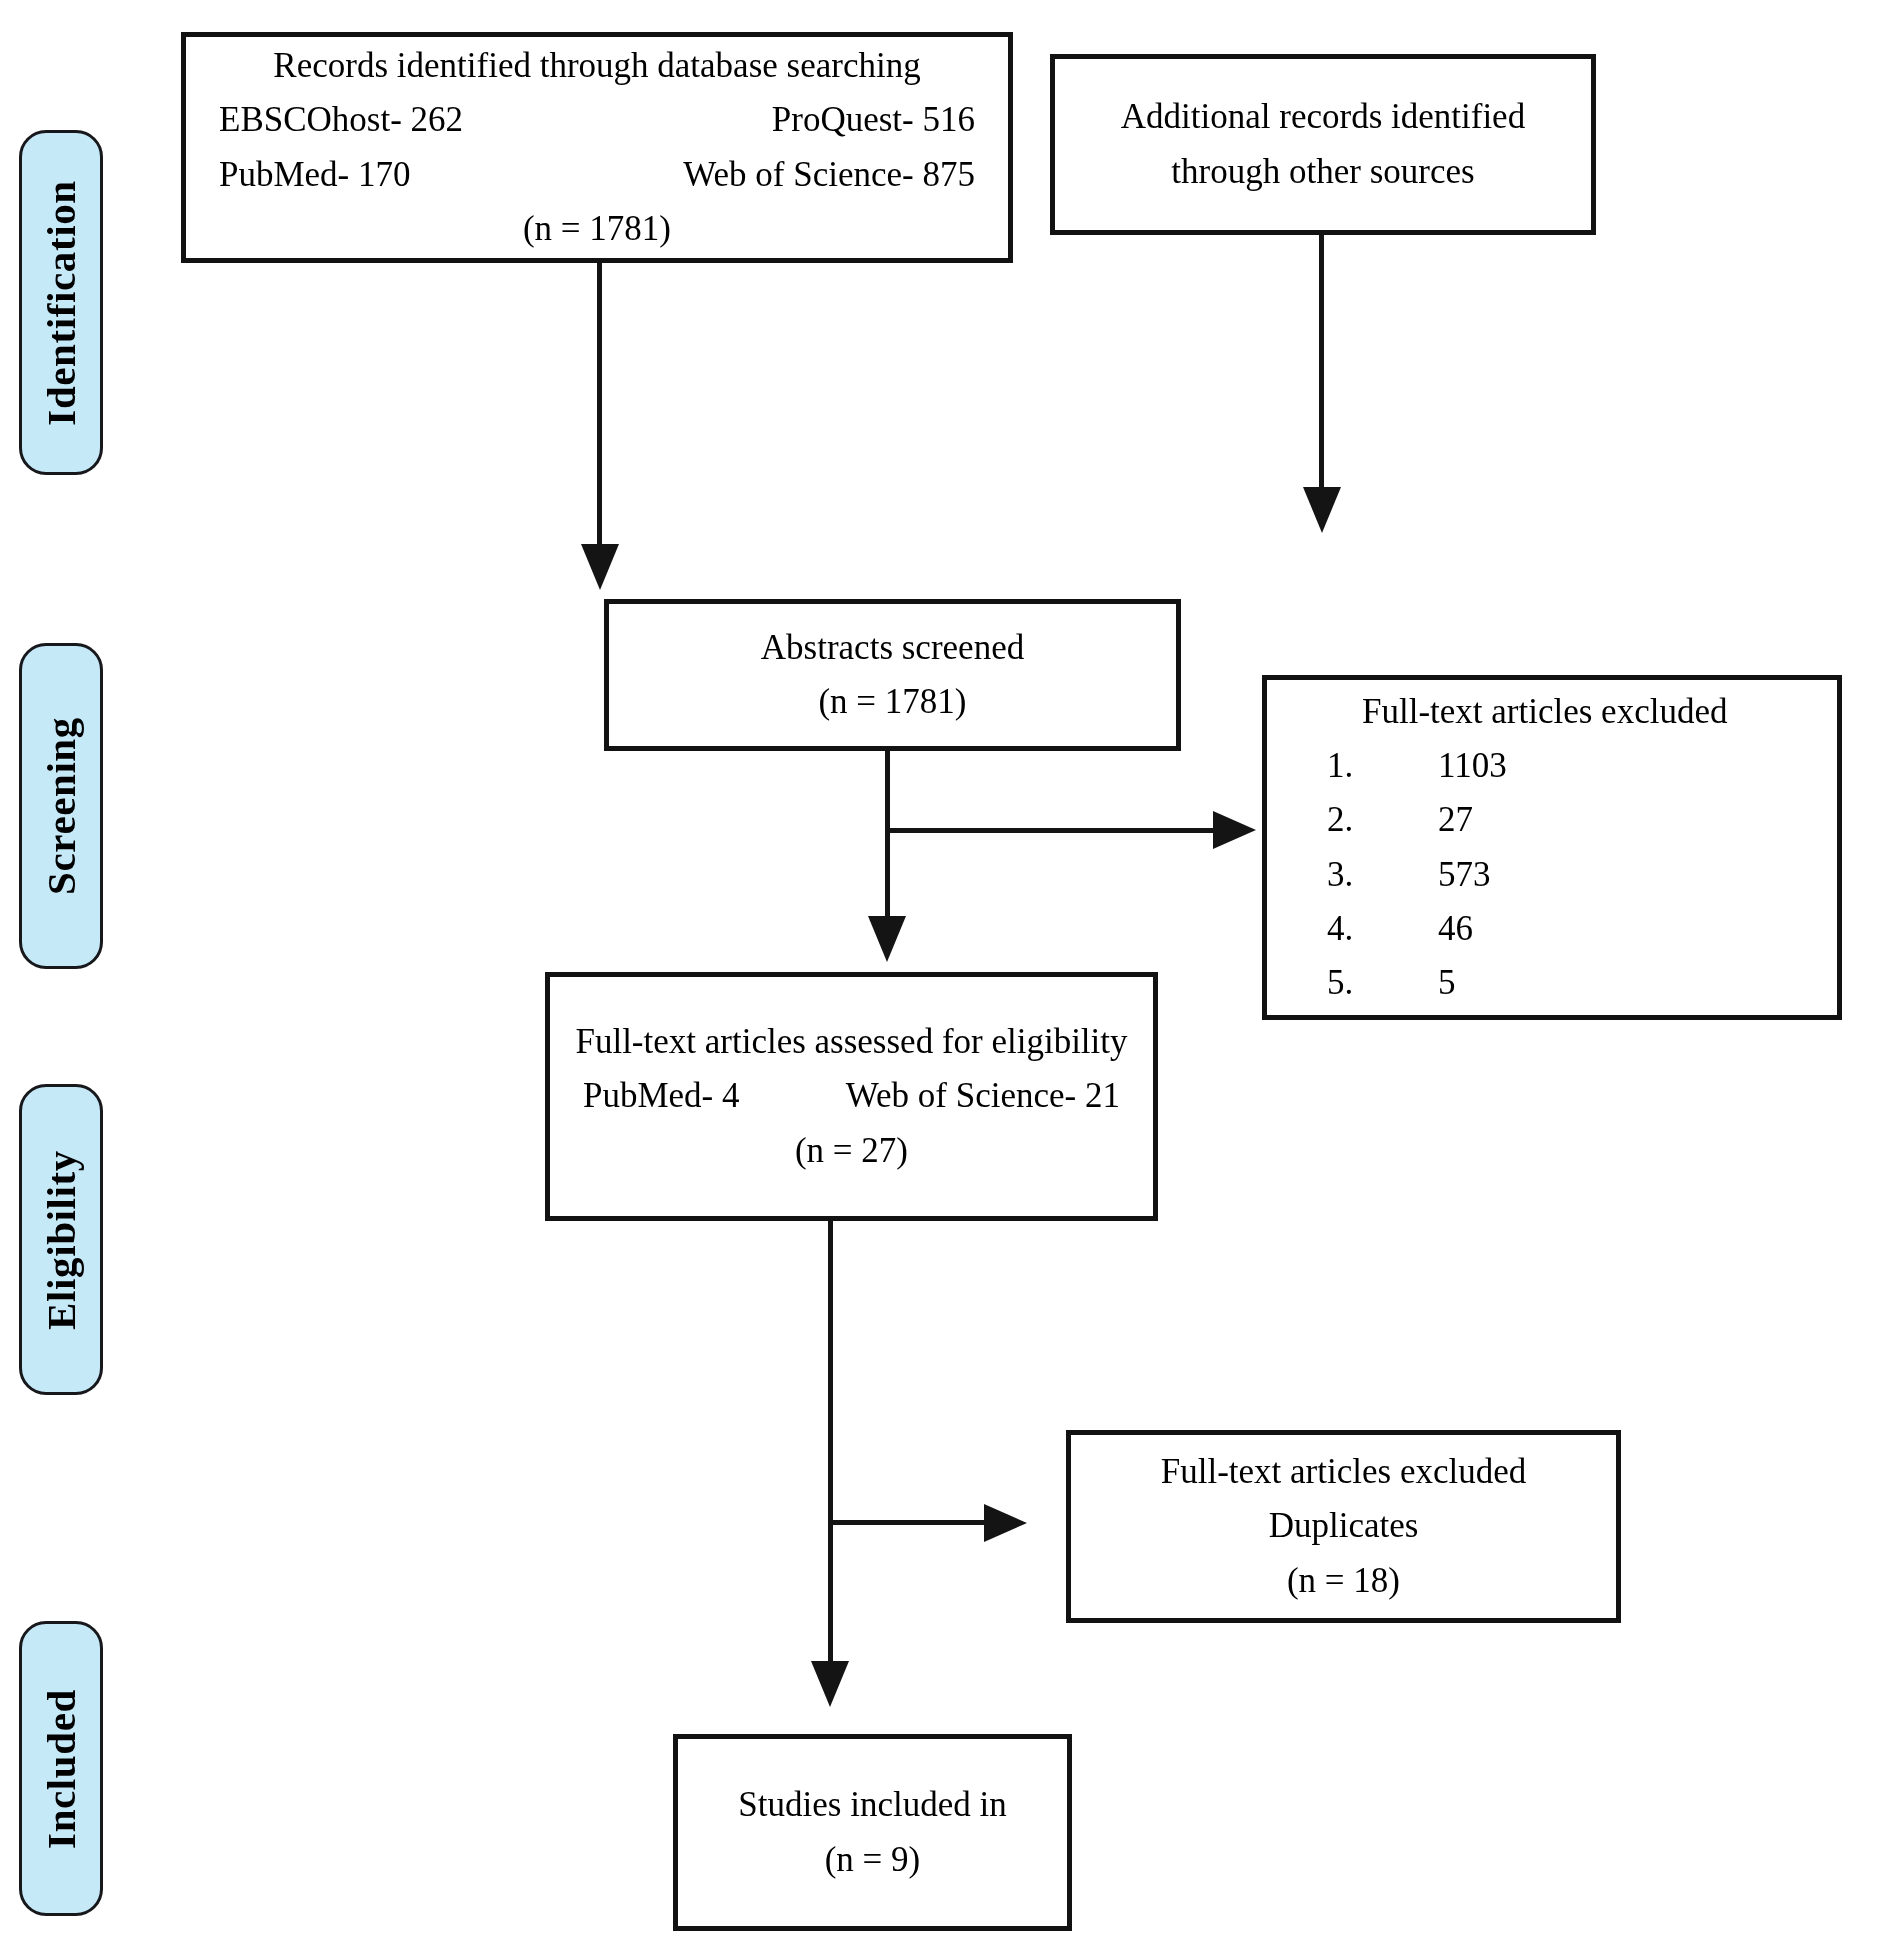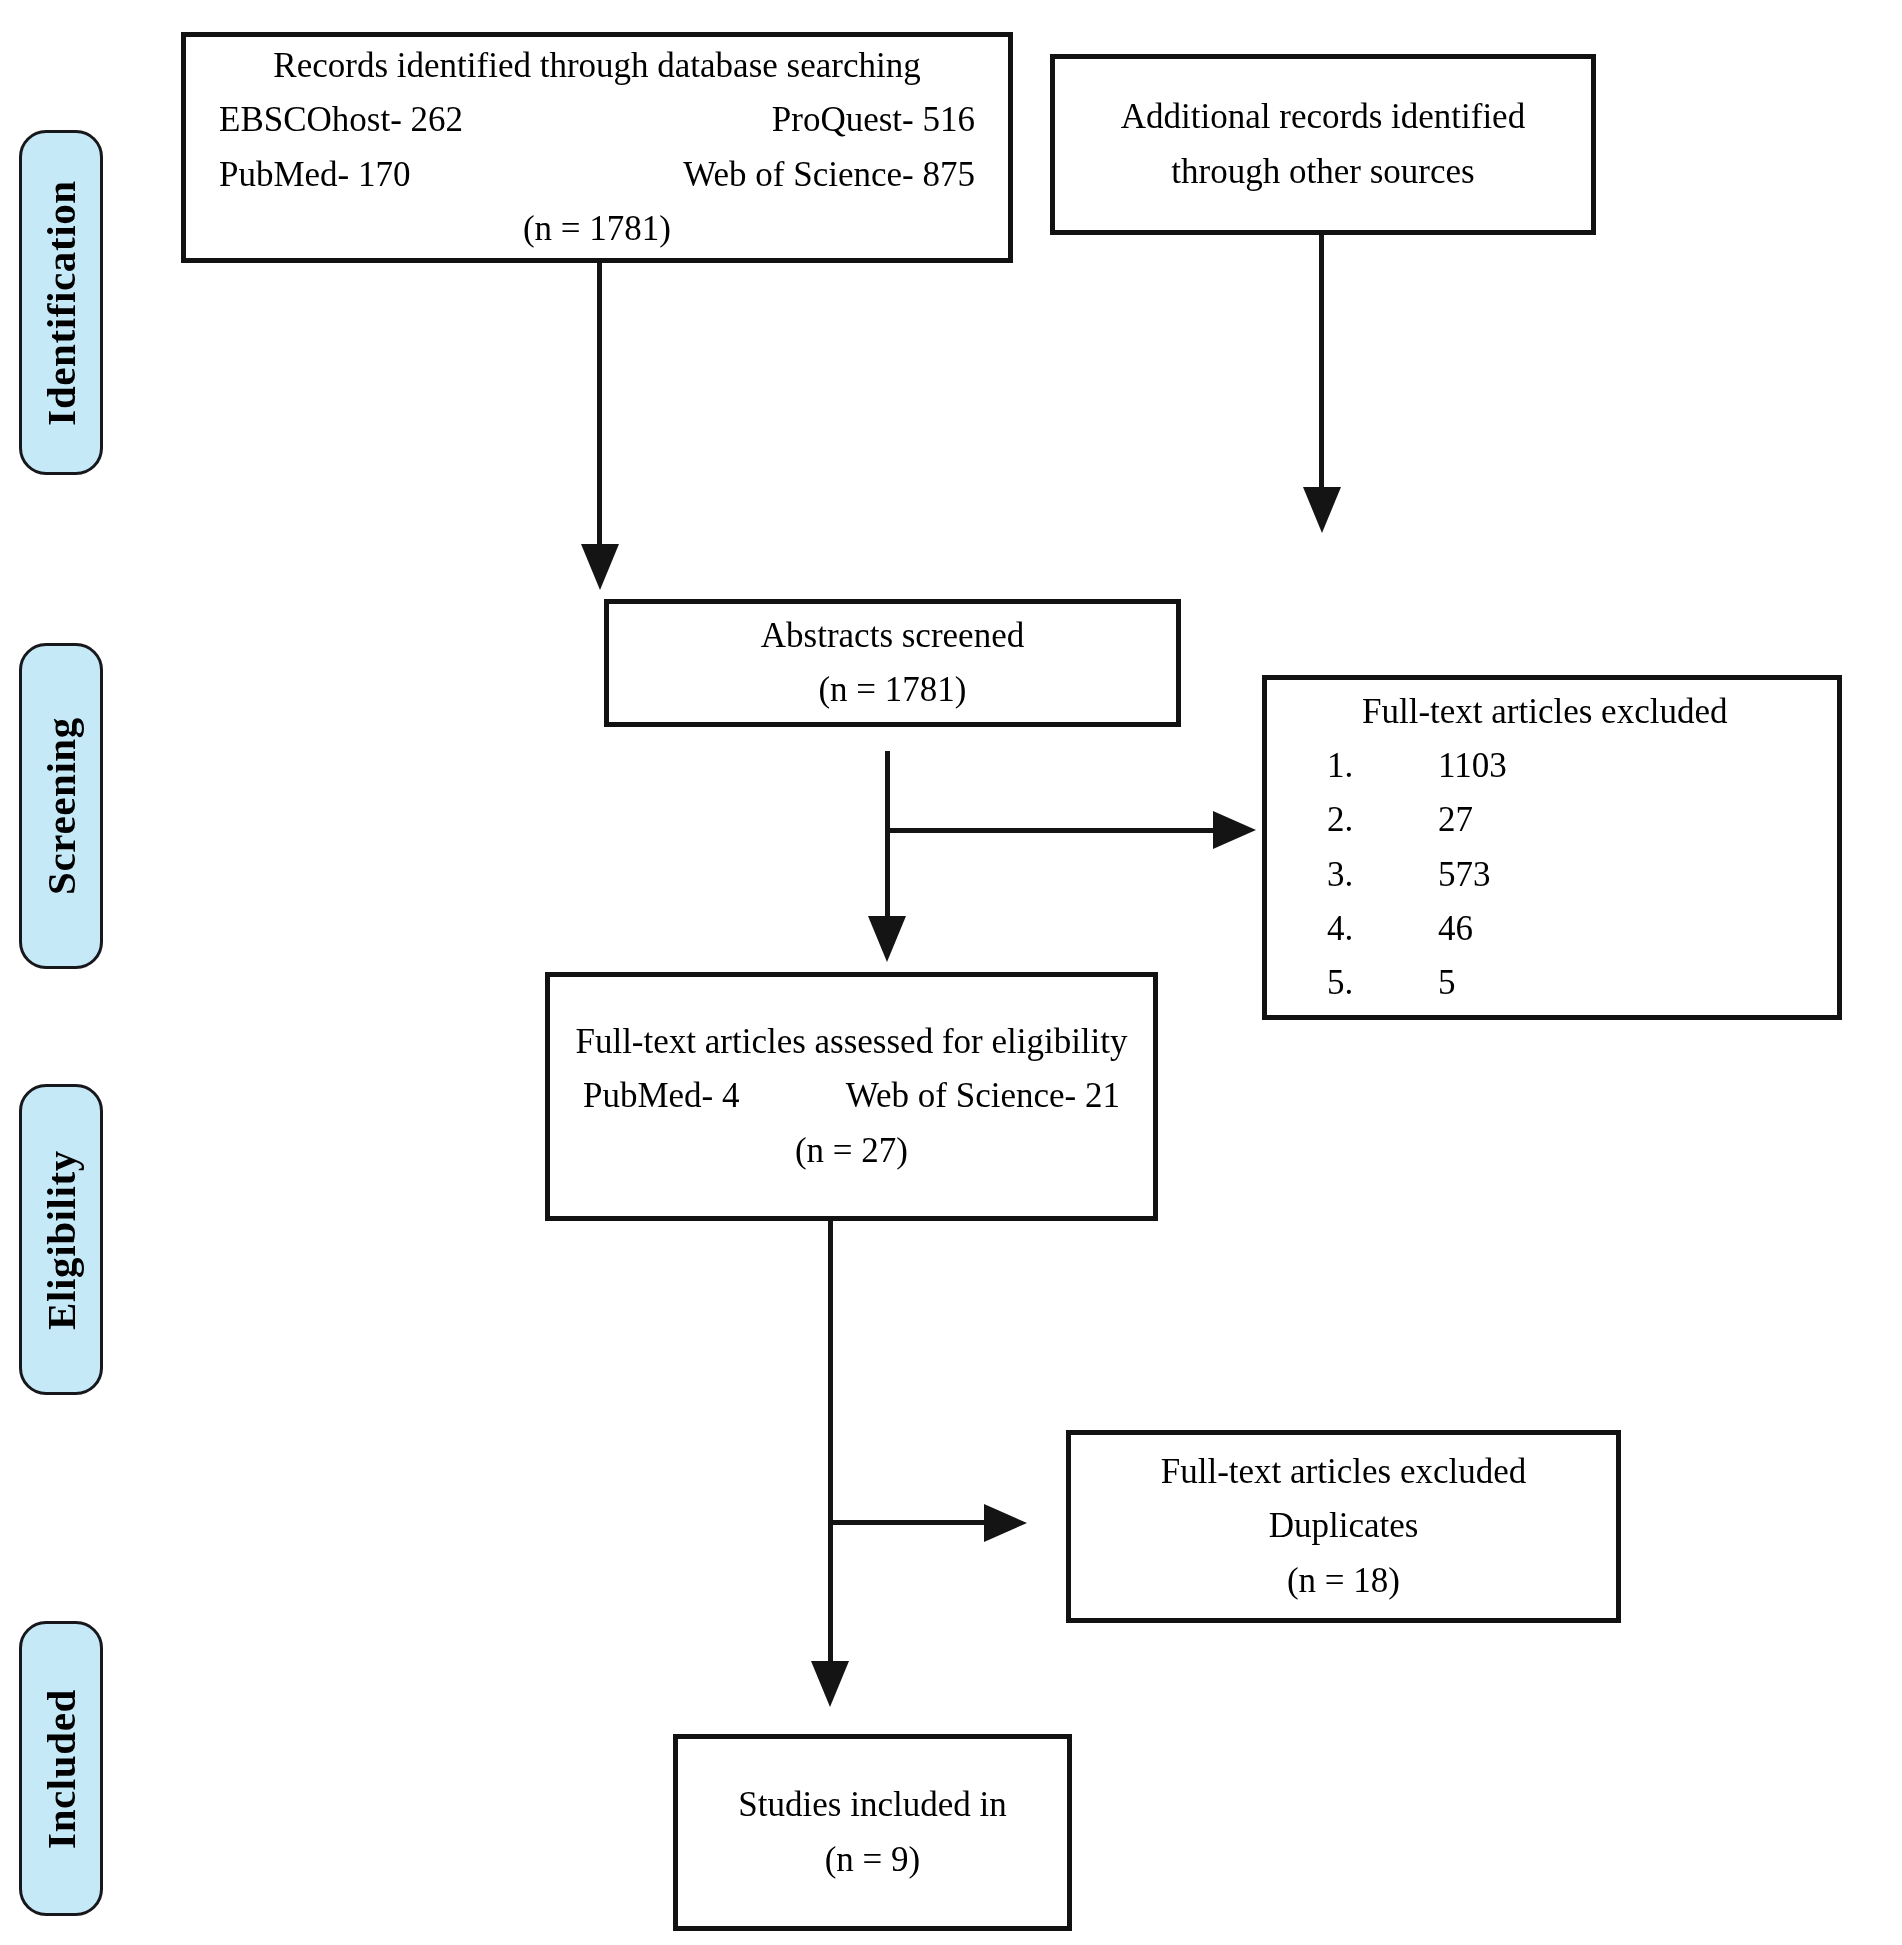--- a/index.html
+++ b/index.html
@@ -85,7 +85,7 @@
   
   #box-records{left:181px;top:32px;width:832px;height:231px;}
   #box-additional{left:1050px;top:54px;width:546px;height:181px;}
-  #box-abstracts{left:604px;top:599px;width:577px;height:128px;}
+  #box-abstracts{left:604px;top:599px;width:577px;height:152px;}
   #box-excluded{left:1262px;top:675px;width:580px;height:345px;}
   #box-assessed{left:545px;top:972px;width:613px;height:249px;}
   #box-duplicates{left:1066px;top:1430px;width:555px;height:193px;}

